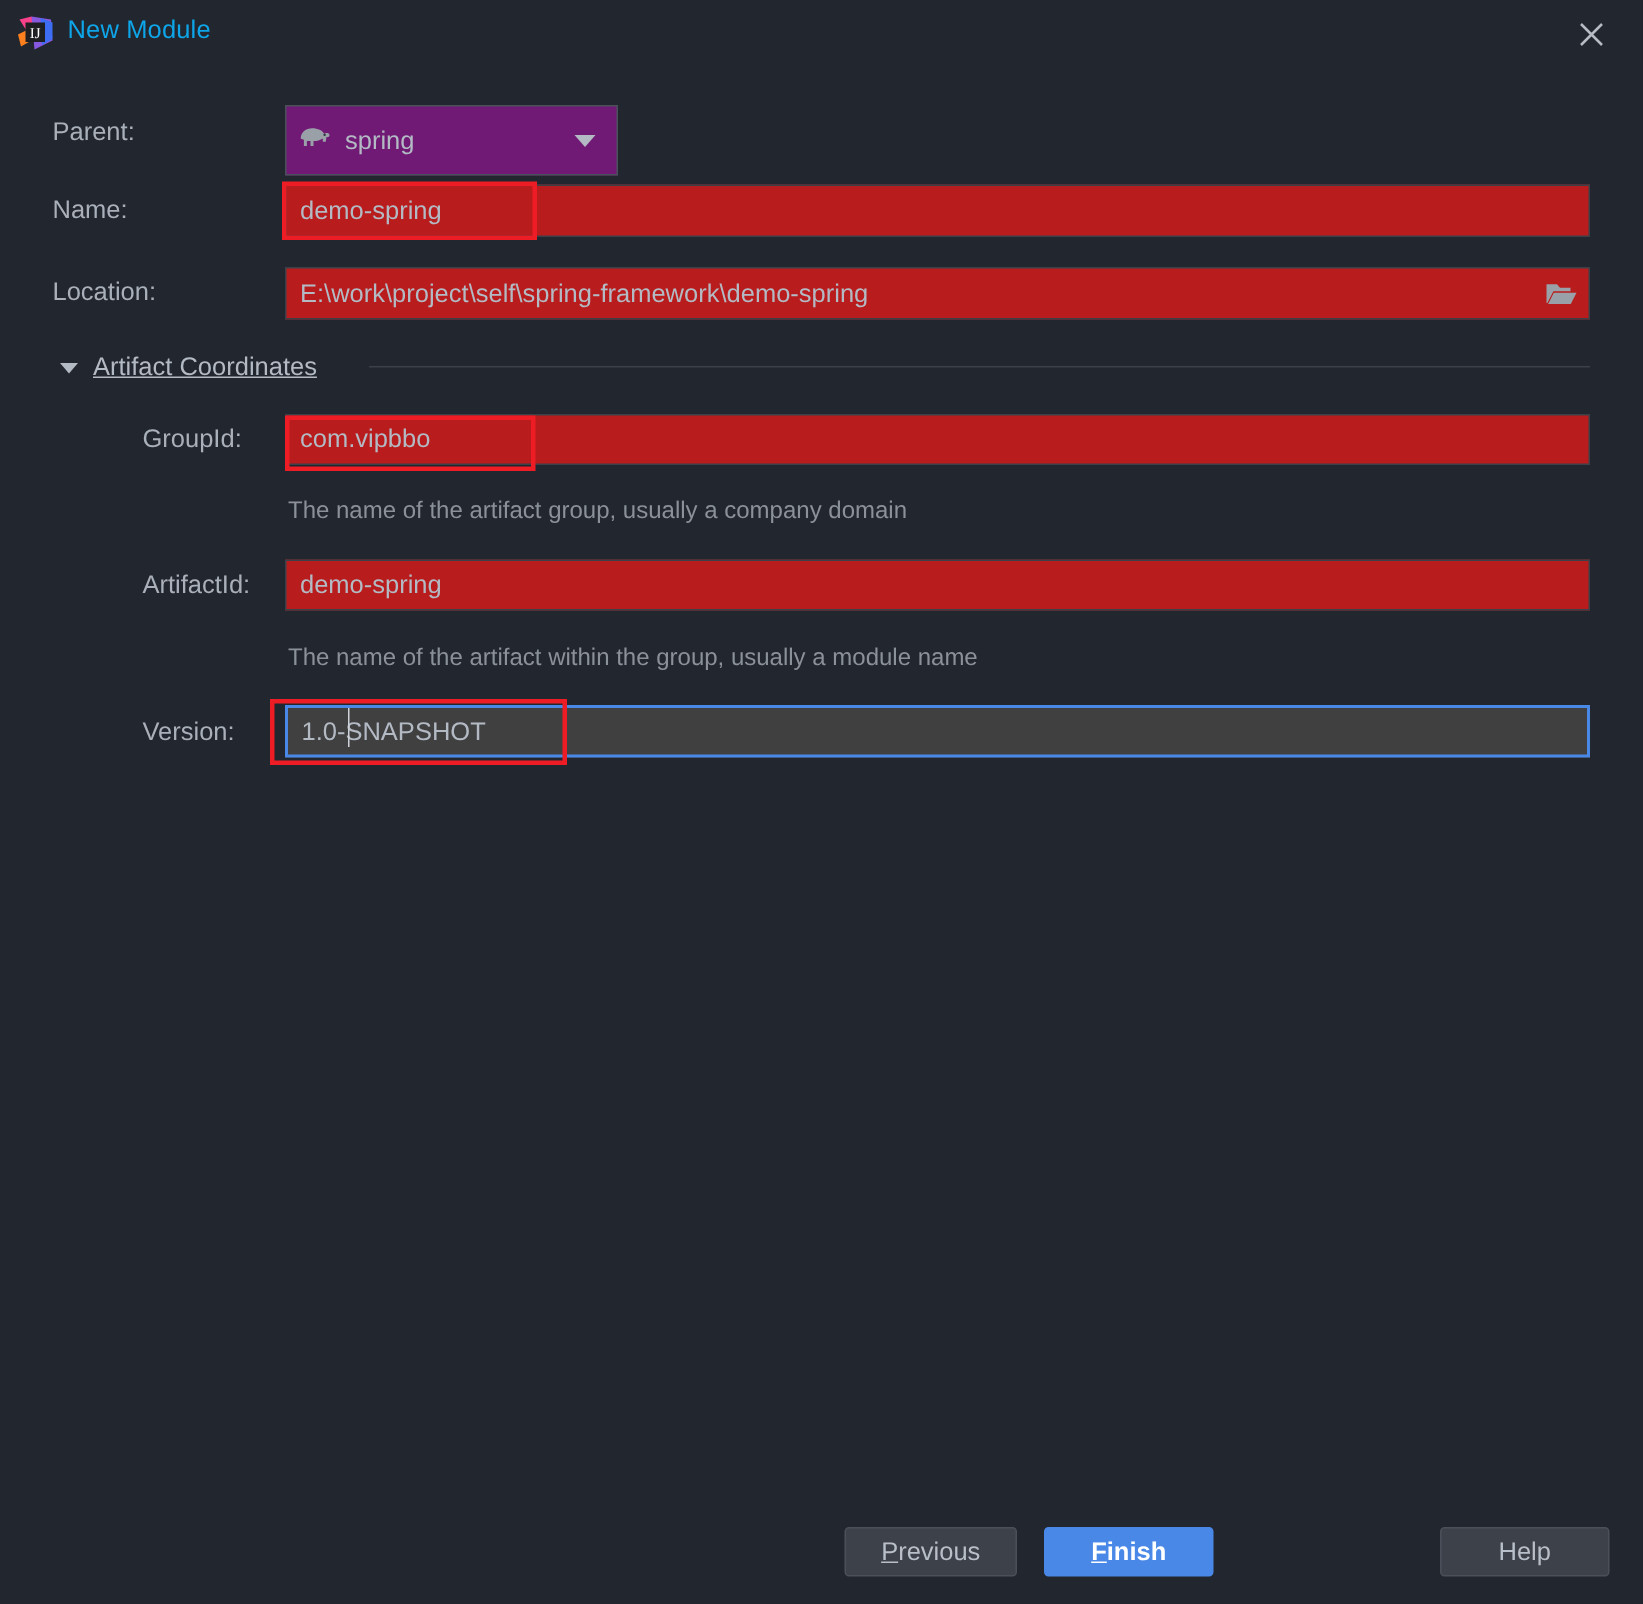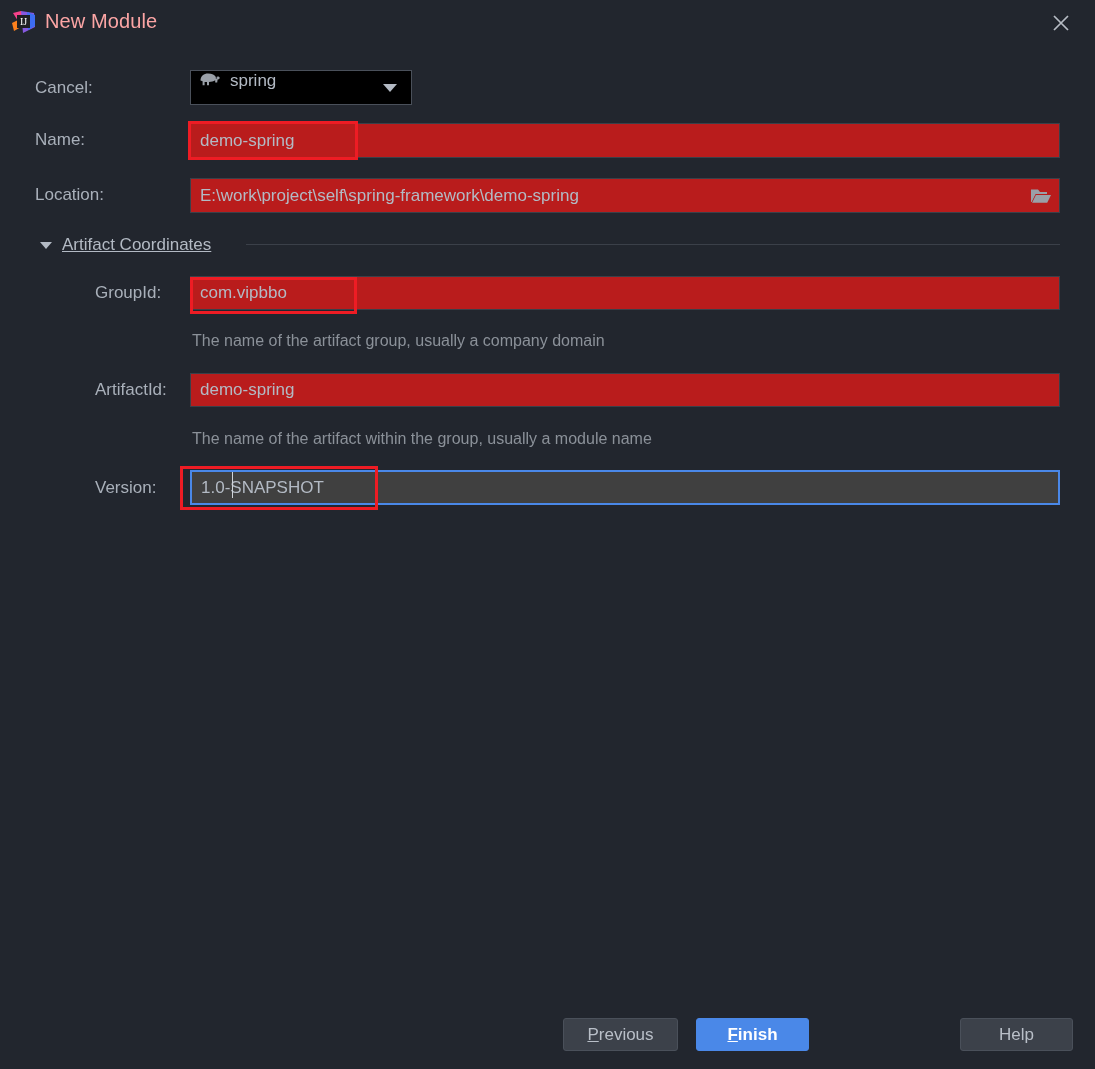--- a/index.html
+++ b/index.html
@@ -27,7 +27,7 @@
   }
   #title-text {
     position: absolute; left: 45px; top: 10px;
-    font-size: 20px; color: #fca5a5; letter-spacing: .1px;
+    font-size: 17px; color: #0ea5e9; letter-spacing: .1px;
     white-space: nowrap;
   }
   #close-btn {

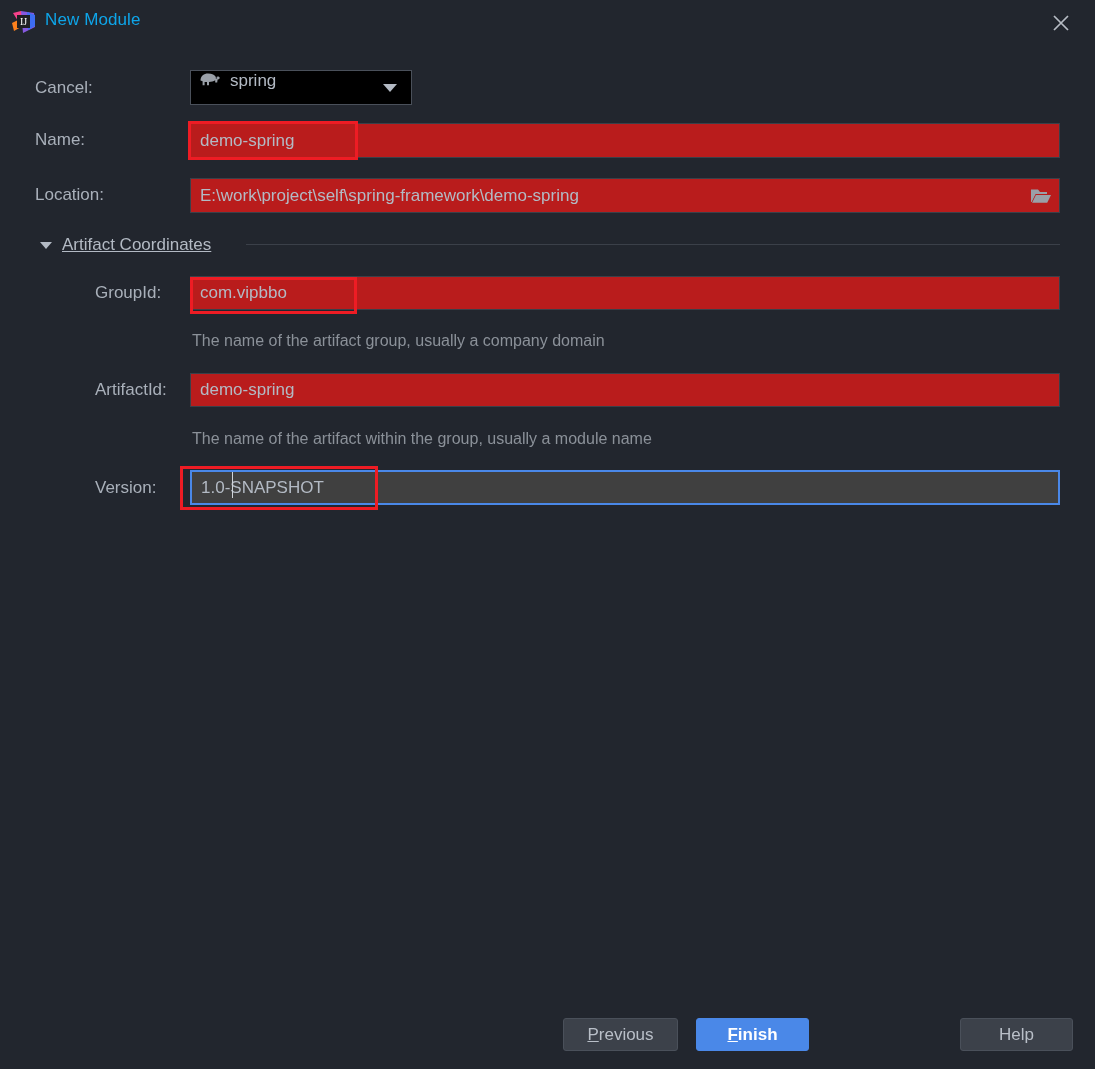--- a/index.html
+++ b/index.html
@@ -159,7 +159,7 @@
     </div>
   </div>
 
-  <div class="row-label" style="left:35px; top:78px;">Cancel:</div>
+  <div class="row-label" style="left:35px; top:78px;">Parent:</div>
 
   <div id="parent-combo">
     <span>

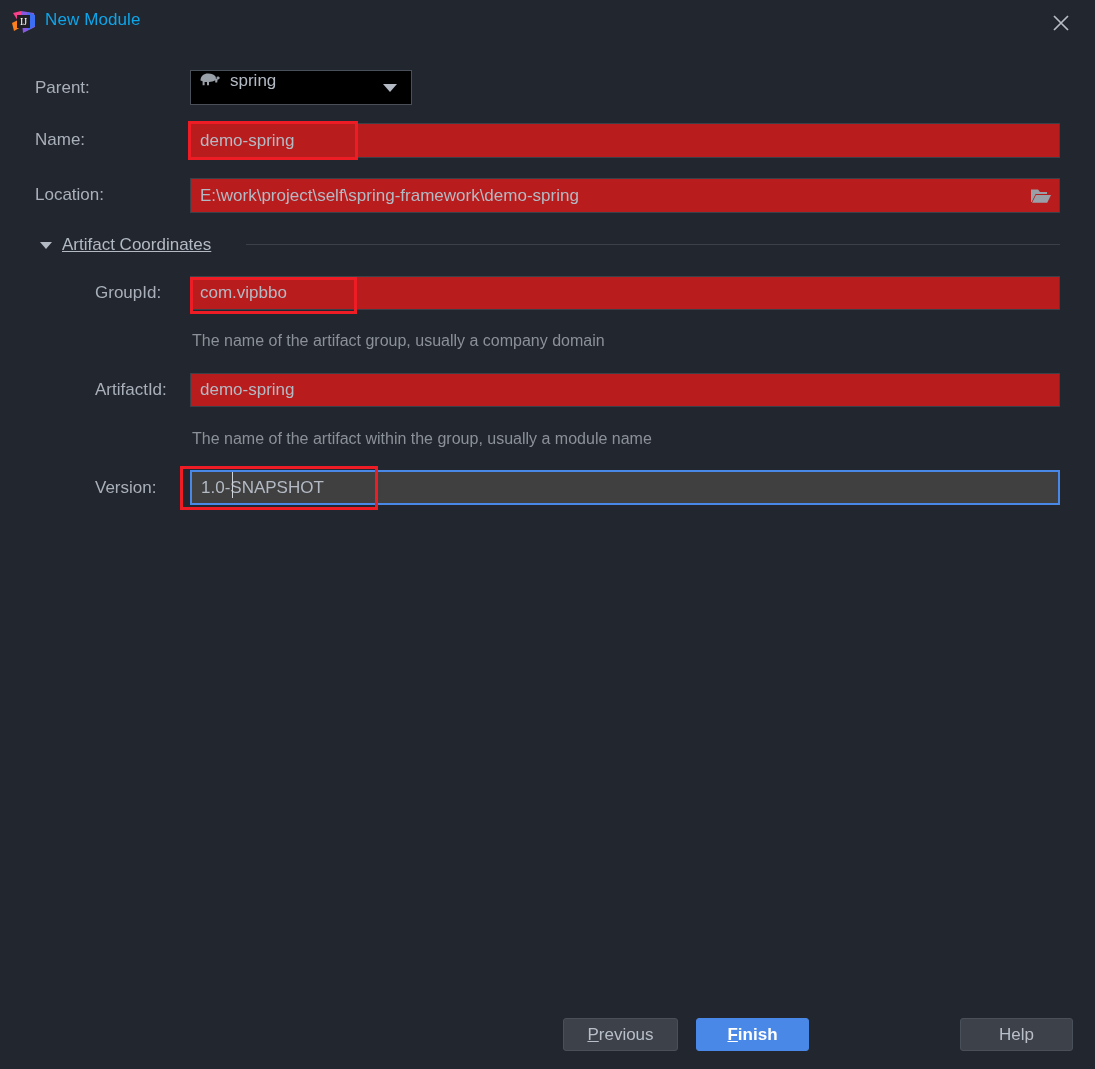--- a/index.html
+++ b/index.html
@@ -59,9 +59,9 @@
 
   
   #parent-combo {
-    position: absolute; left: 190px; top: 70px; width: 222px; height: 35px;
-    background: #000000; border: 1px solid #4a505a;
-    display: flex; align-items: flex-start; padding: 0 8px;
+    position: absolute; left: 190px; top: 70px; width: 222px; height: 47px;
+    background: #701a75; border: 1px solid #4a505a;
+    display: flex; align-items: center; padding: 0 8px;
     cursor: pointer;
   }
   #parent-combo .combo-label {

